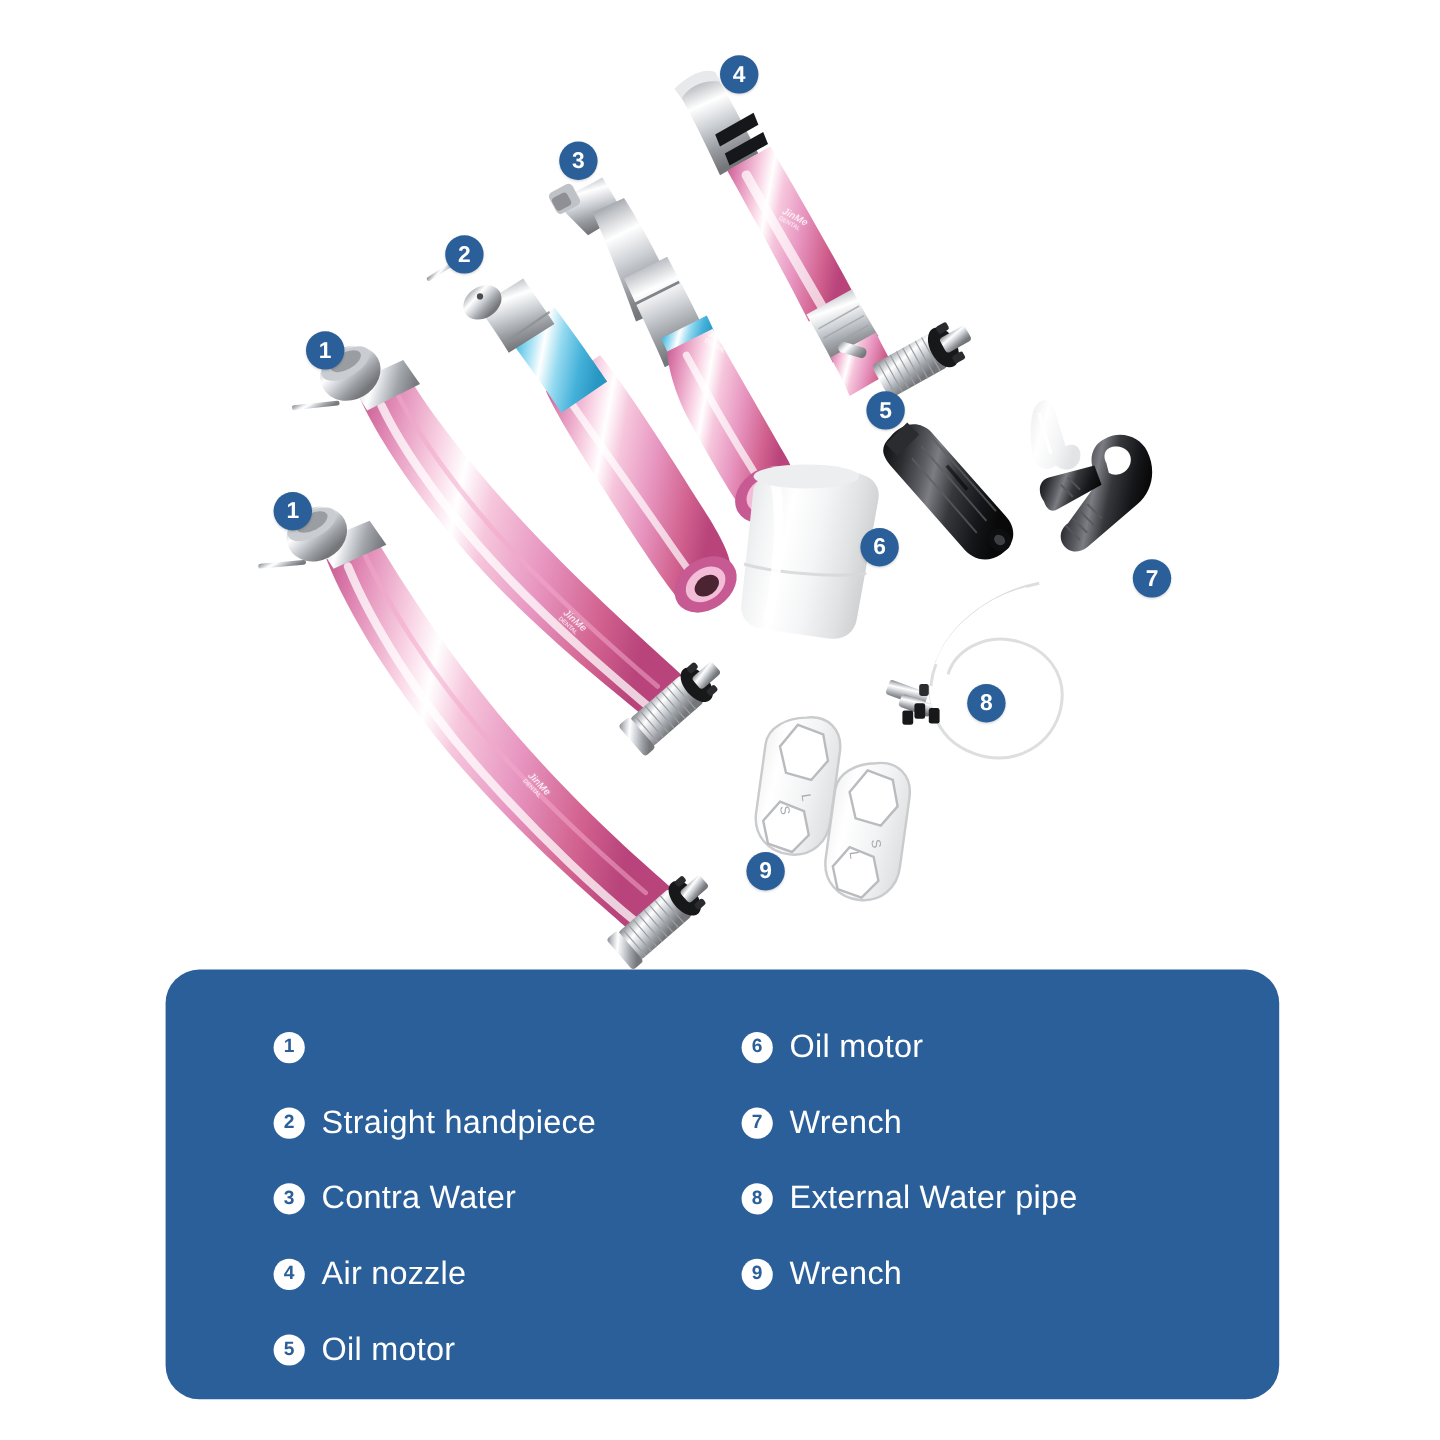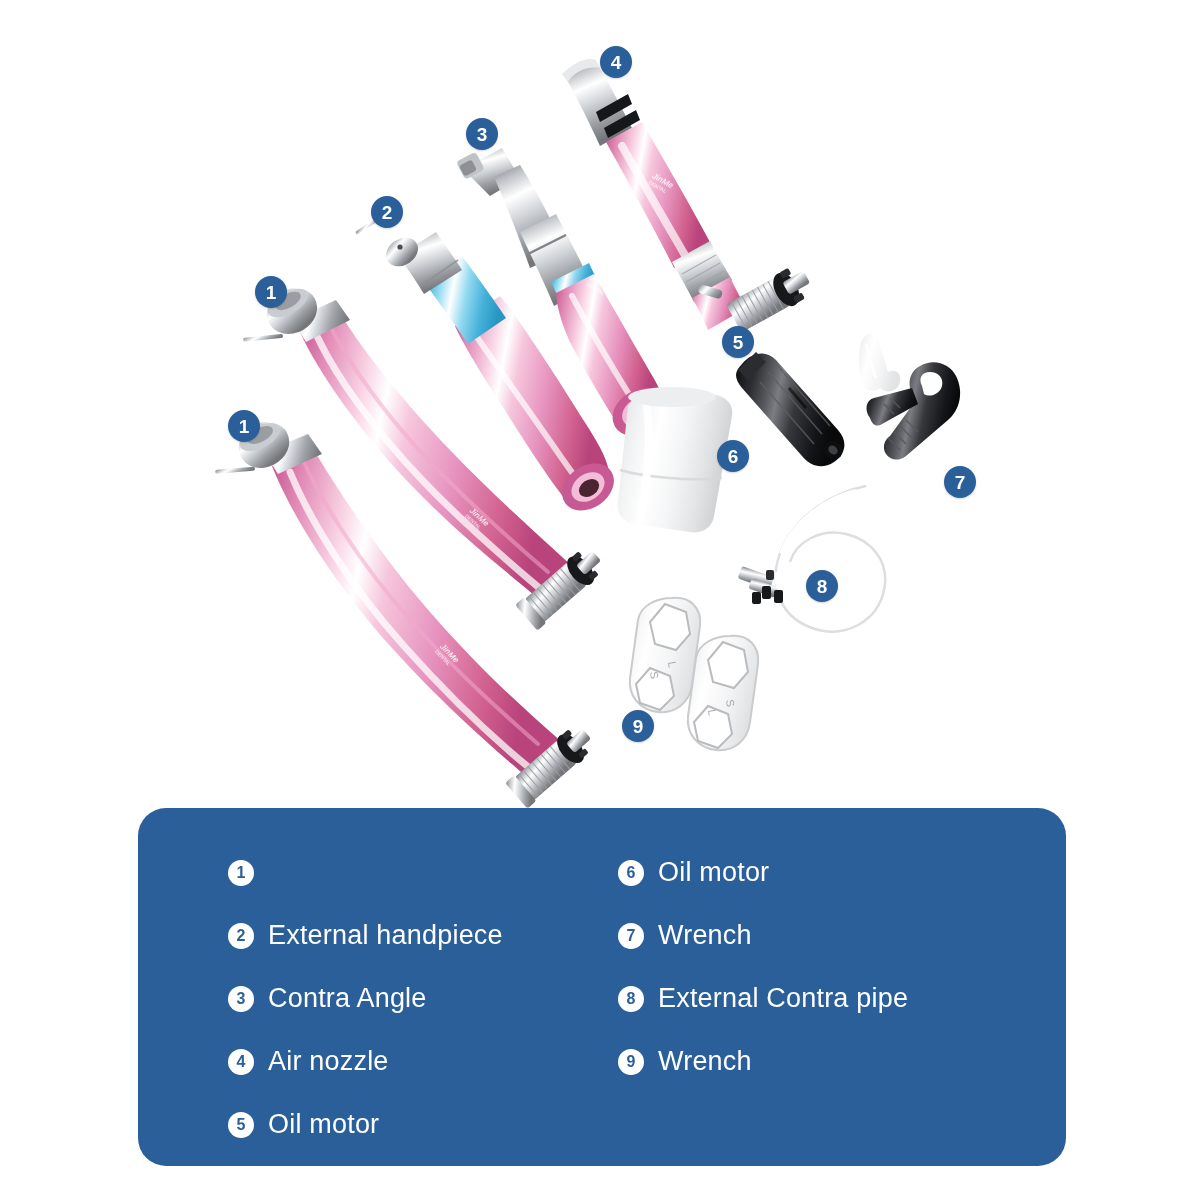--- a/index.html
+++ b/index.html
@@ -422,7 +422,7 @@
         </div>
         <div class="legend-row">
           <div class="legend-badge">2</div>
-          <div class="legend-label">External  handpiece</div>
+          <div class="legend-label">Straight  handpiece</div>
         </div>
         <div class="legend-row">
           <div class="legend-badge">3</div>

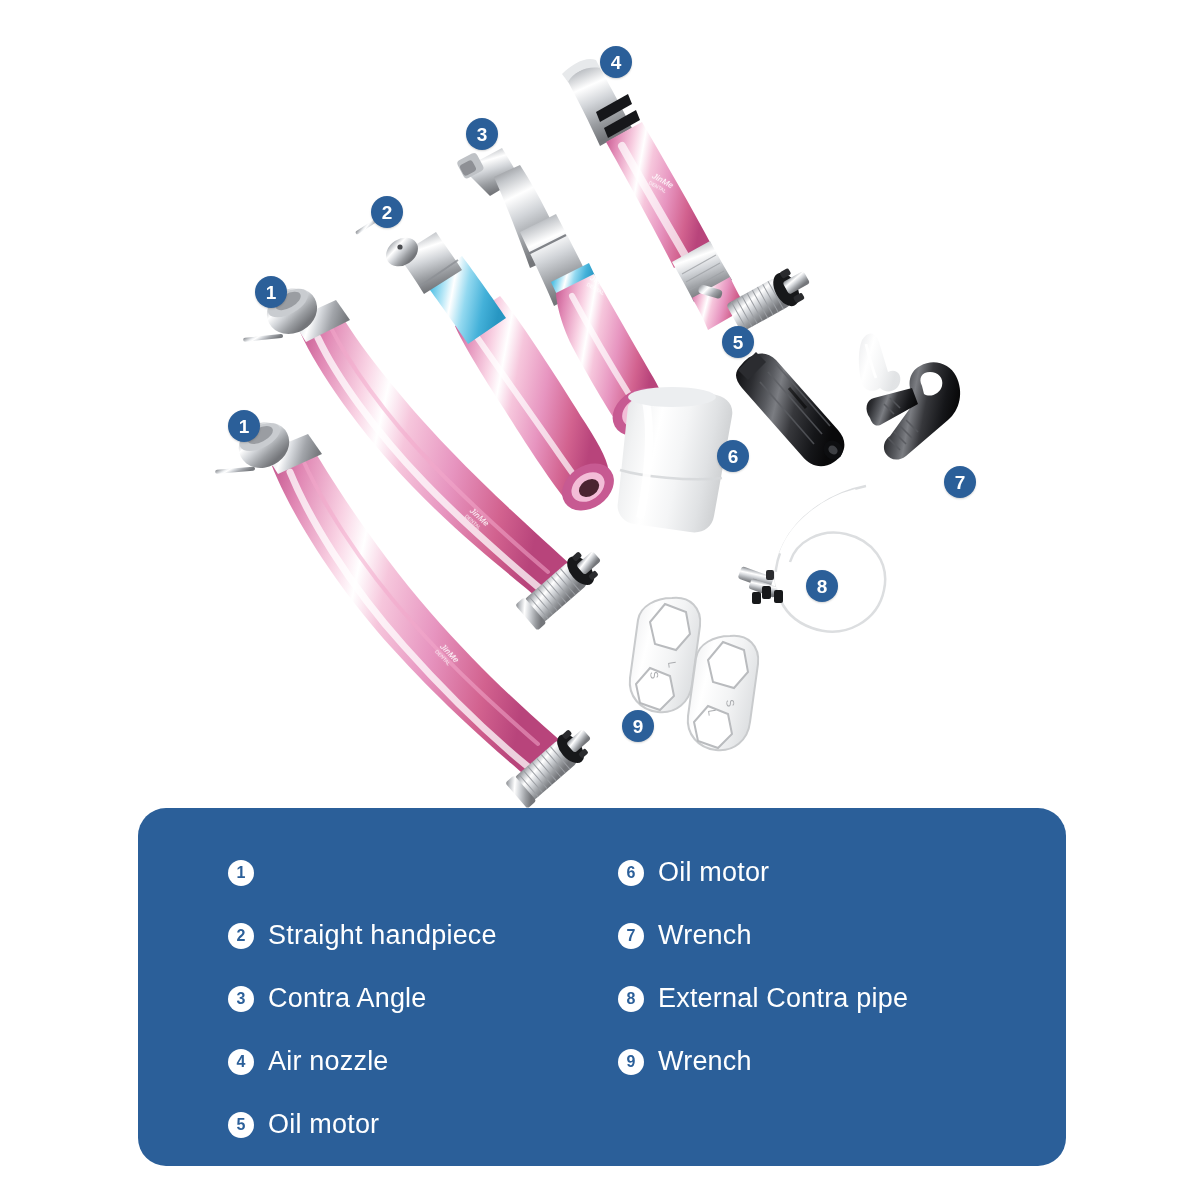--- a/index.html
+++ b/index.html
@@ -426,7 +426,7 @@
         </div>
         <div class="legend-row">
           <div class="legend-badge">3</div>
-          <div class="legend-label">Contra Angle</div>
+          <div class="legend-label">Contra Water</div>
         </div>
         <div class="legend-row">
           <div class="legend-badge">4</div>

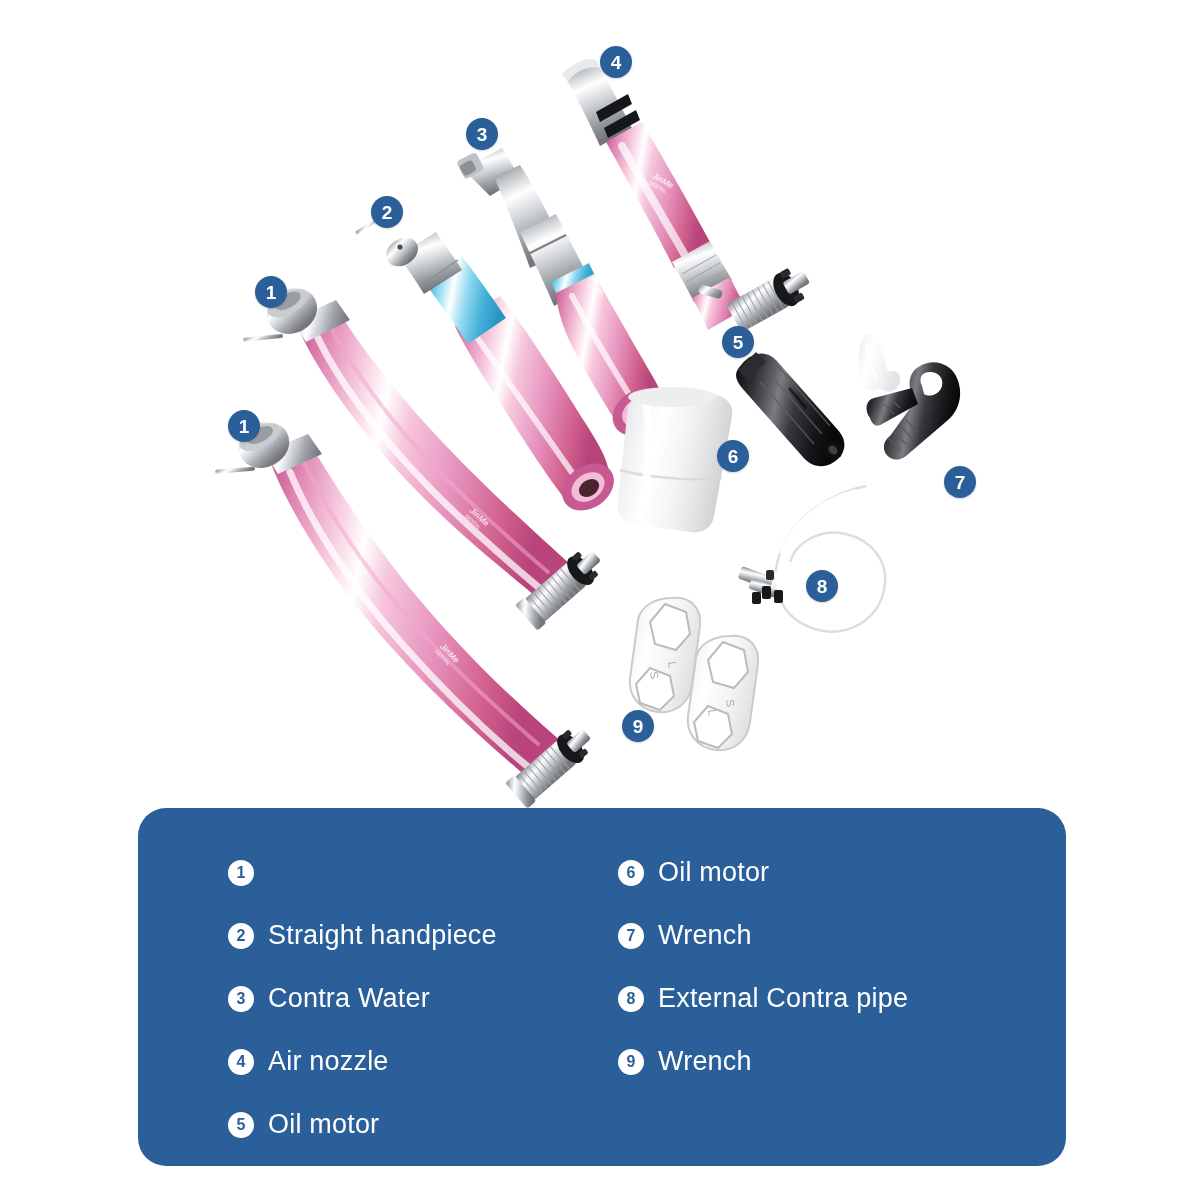--- a/index.html
+++ b/index.html
@@ -448,7 +448,7 @@
         </div>
         <div class="legend-row">
           <div class="legend-badge">8</div>
-          <div class="legend-label">External Contra pipe</div>
+          <div class="legend-label">External Water pipe</div>
         </div>
         <div class="legend-row">
           <div class="legend-badge">9</div>

